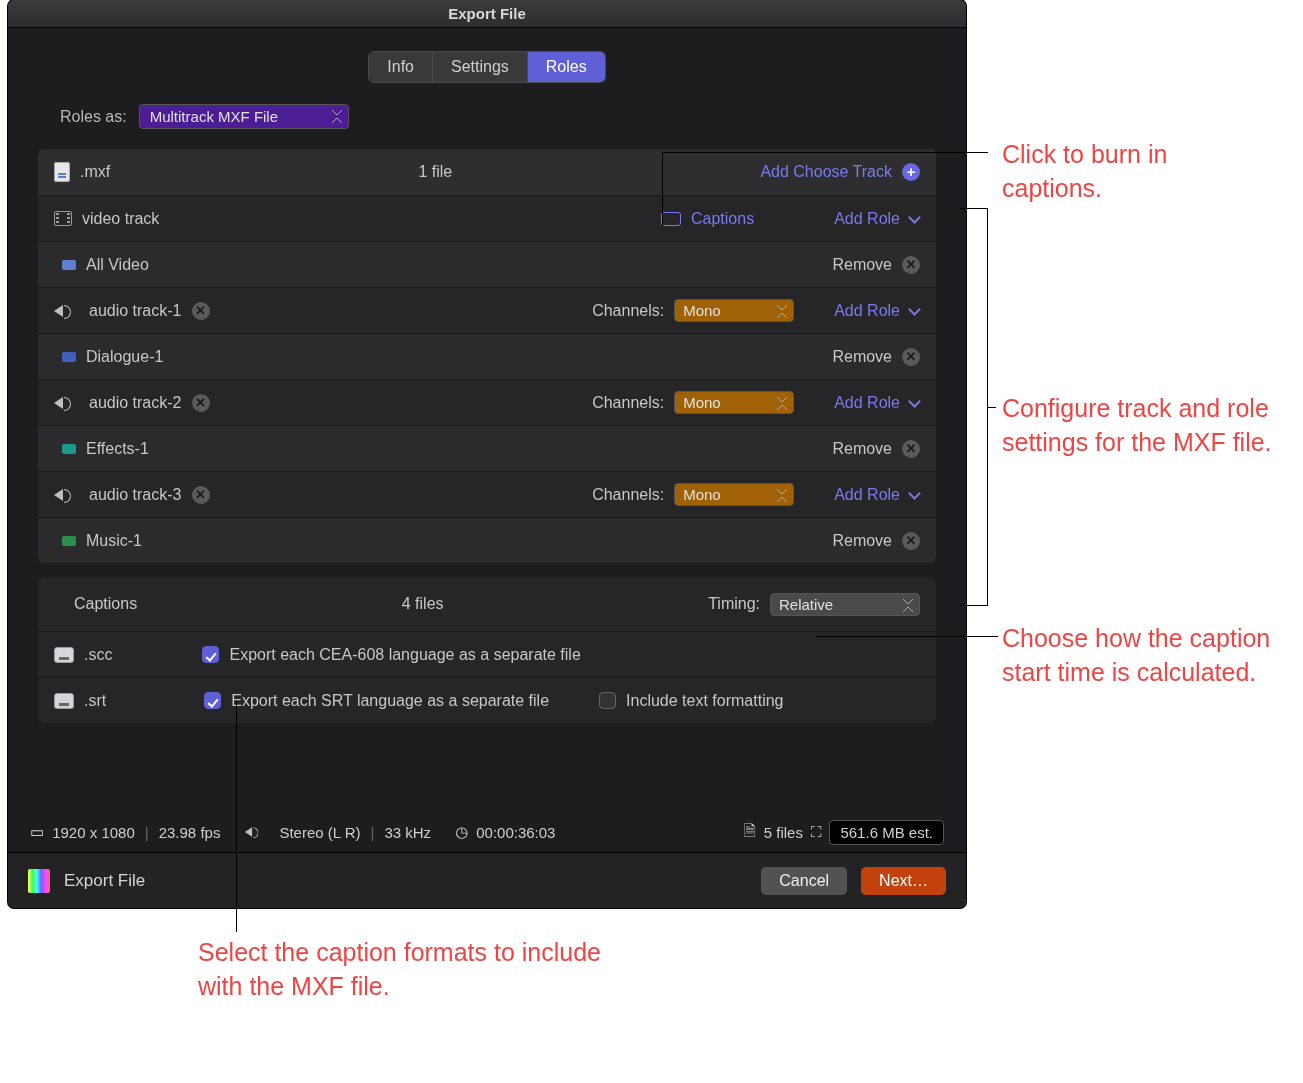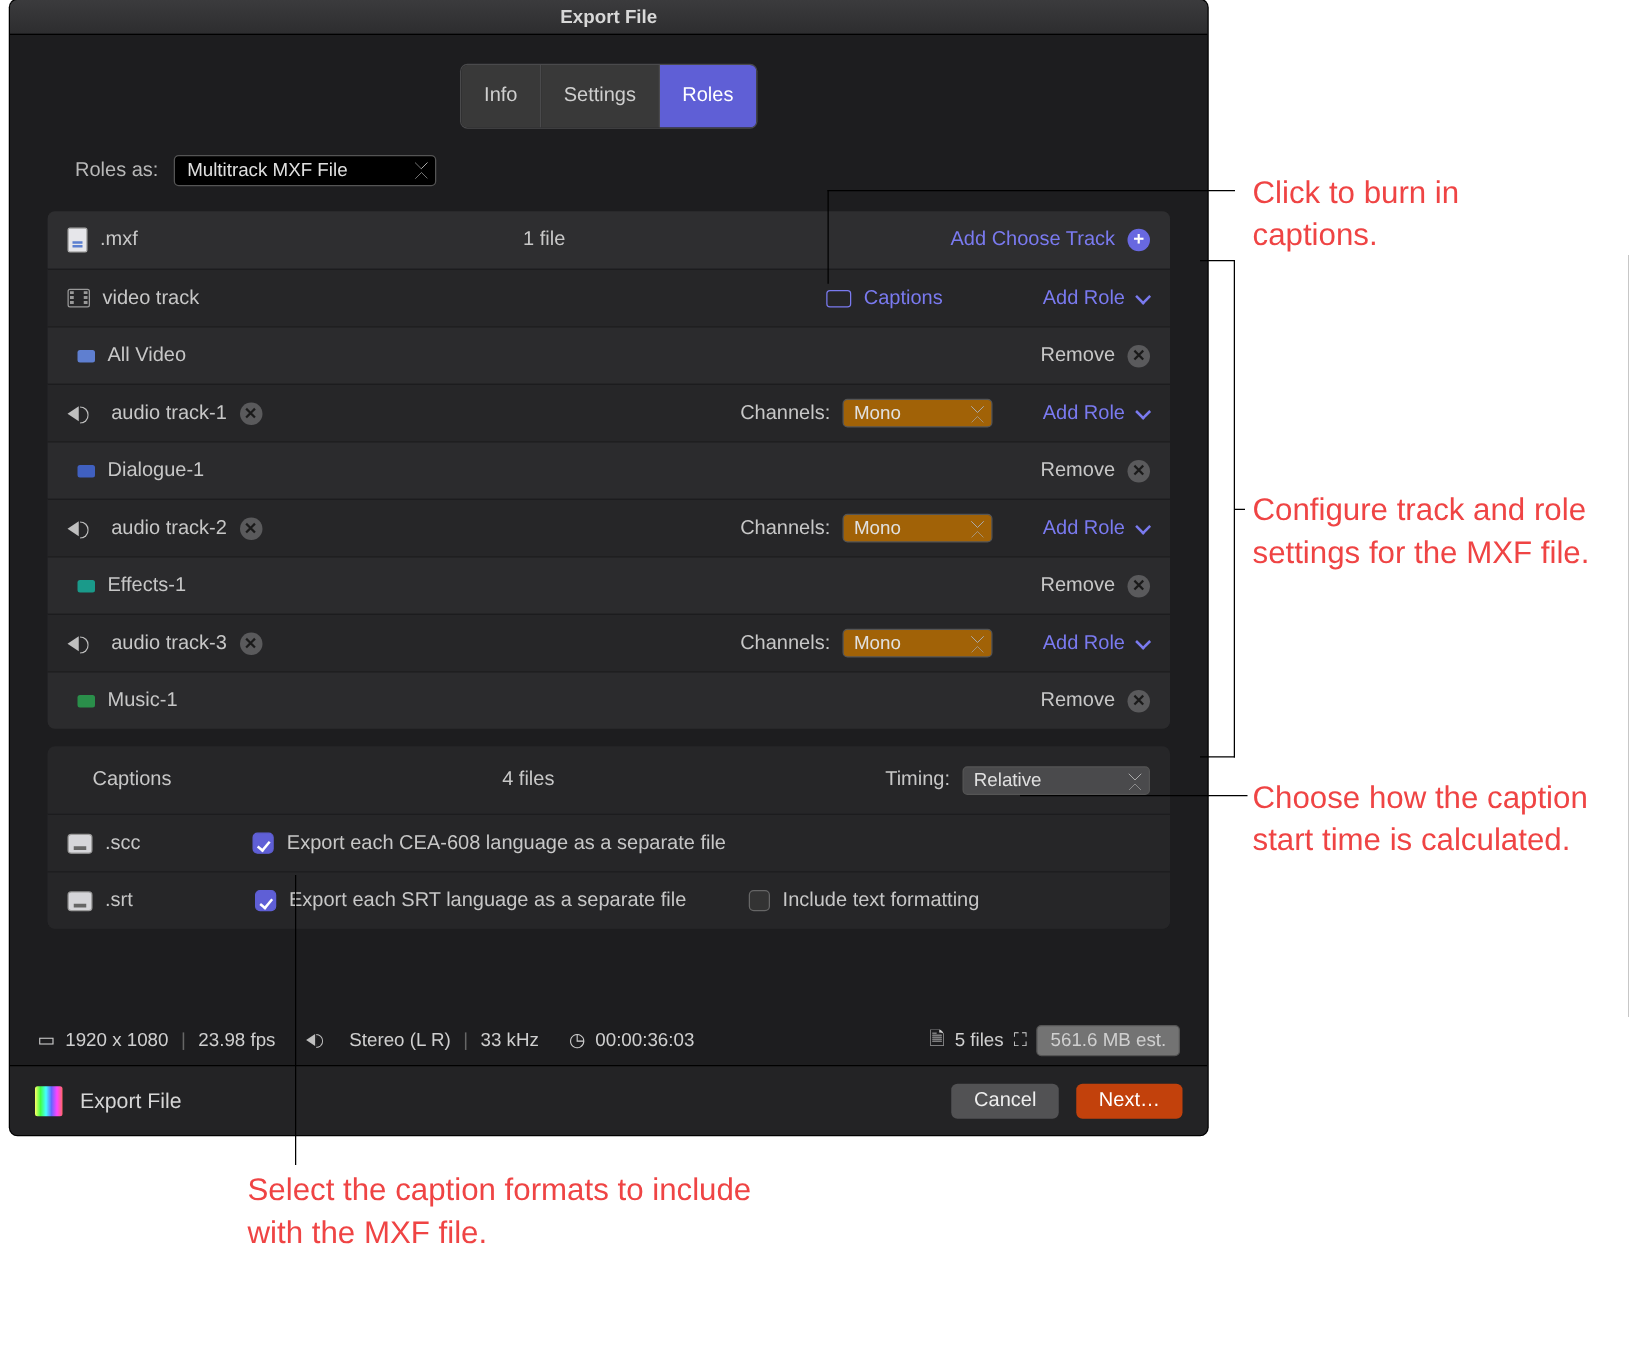--- a/index.html
+++ b/index.html
@@ -44,7 +44,7 @@
     box-shadow: 0 0 0 1px #4a4a4c;
   }
   .seg div {
-    padding: 16px 18px;
+    padding: 6px 18px;
     font-size: 16px;
     background: #393939;
     color: #cfcfcf;

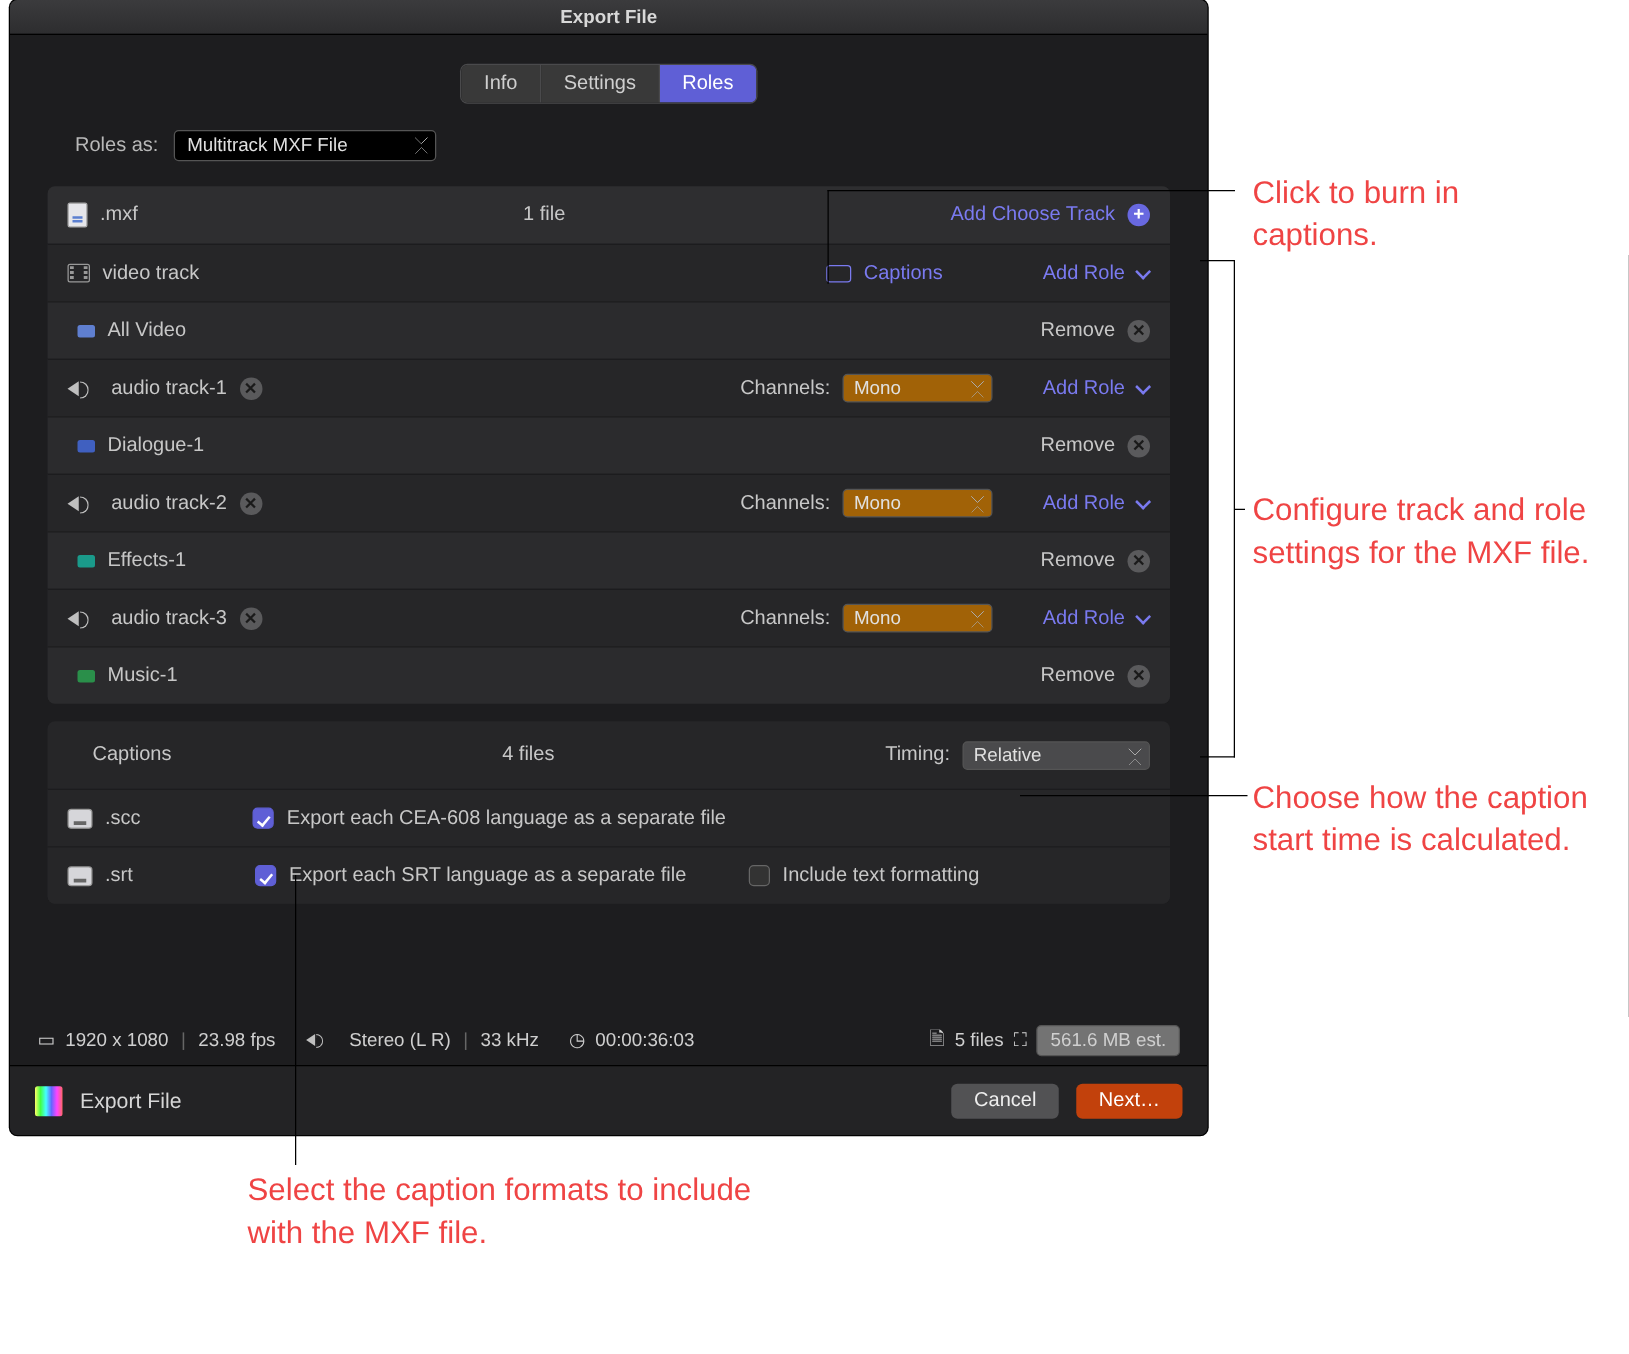--- a/index.html
+++ b/index.html
@@ -66,7 +66,7 @@
     padding-left: 22px;
   }
   .select {
-    background: #000000;
+    background: #4c1d95;
     border: 1px solid #555;
     border-radius: 4px;
     color: #e0e0e0;

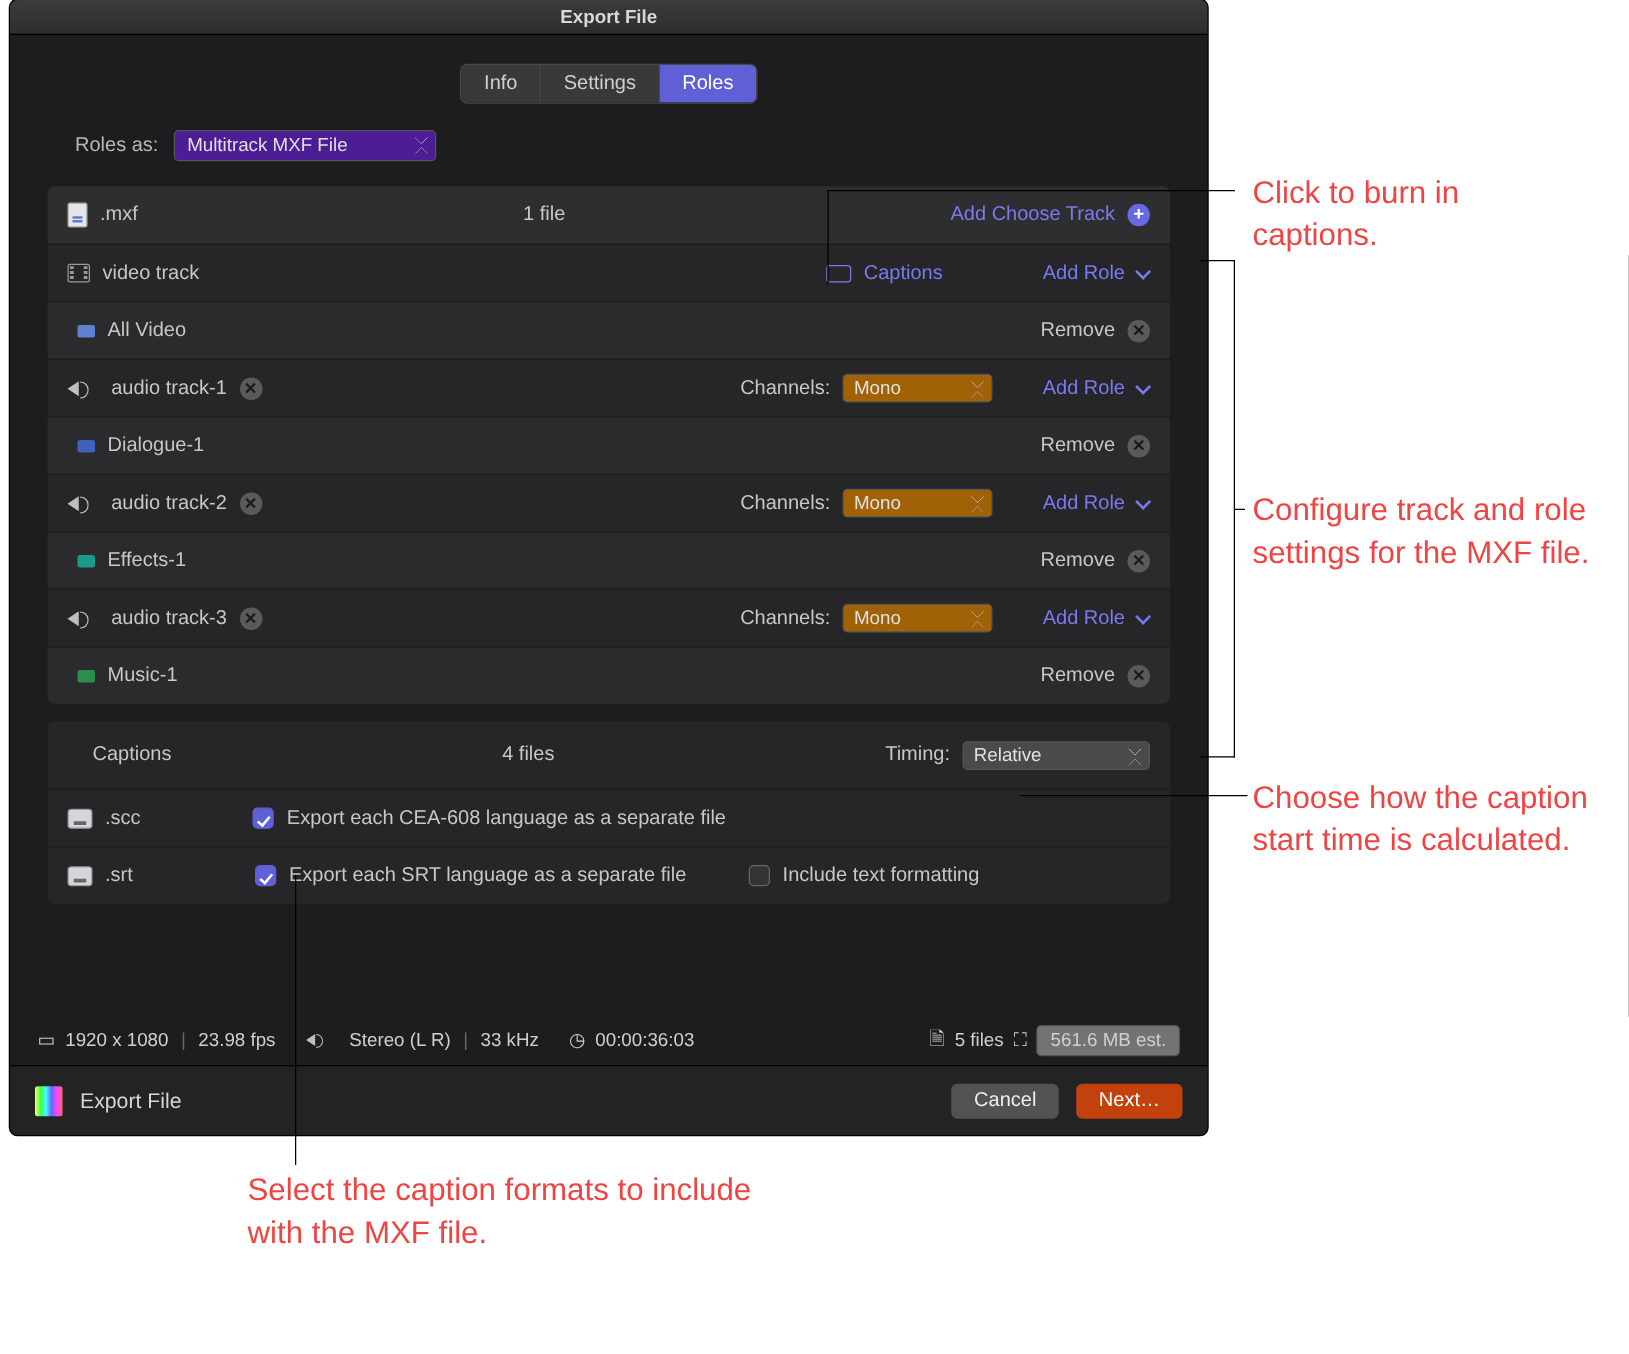--- a/index.html
+++ b/index.html
@@ -155,7 +155,7 @@
     display:flex; align-items:center; gap:8px; padding:0 22px;
     color:#cfcfcf; font-size:15px;
   }
-  .status-bar .pill { background:#737373; padding:3px 10px; border-radius:4px; border:1px solid #555; }
+  .status-bar .pill { background:#000000; padding:3px 10px; border-radius:4px; border:1px solid #555; }
   .pipe { color:#666; margin:0 2px; }
   .footer {
     position:absolute; left:0; right:0; bottom:0; height:56px;

